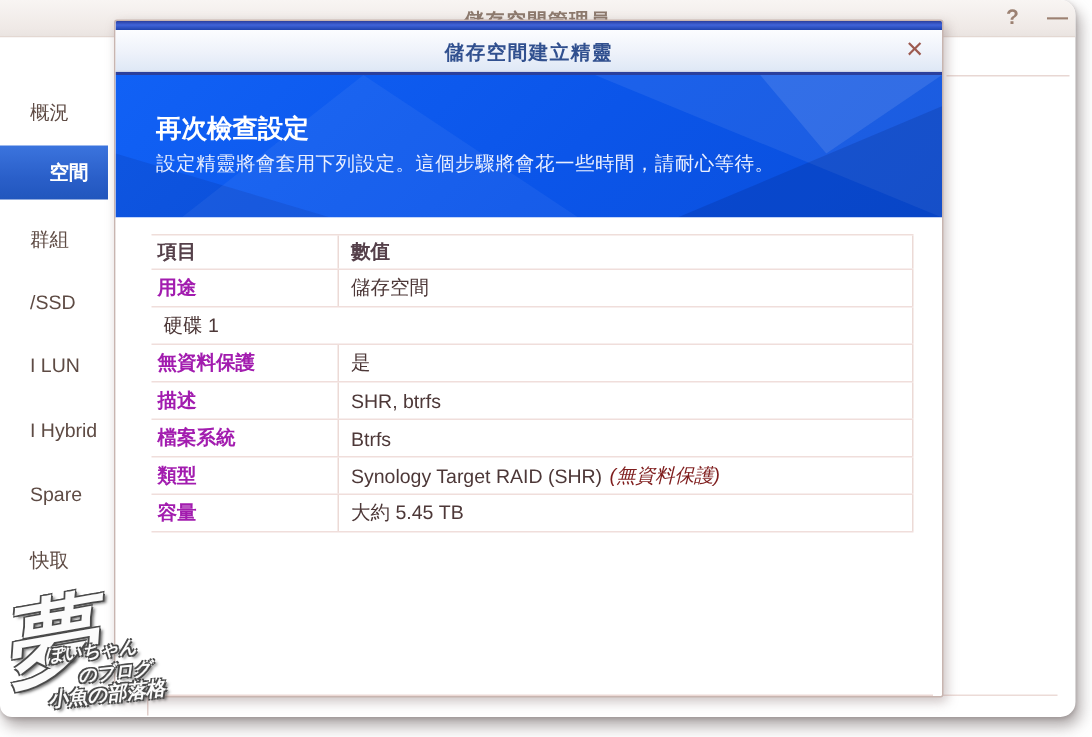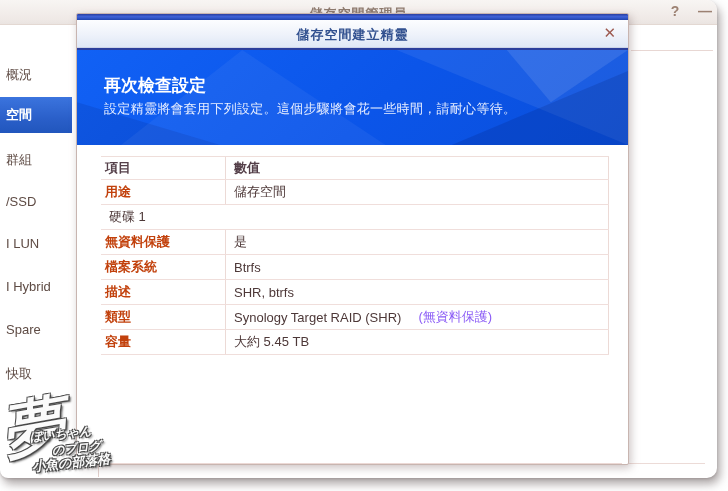--- a/index.html
+++ b/index.html
@@ -35,7 +35,7 @@
   .sidebar { position:absolute; left:0; top:25px; width:72px; bottom:0; }
   .side-item {
     position:absolute; left:0; width:72px; height:18px;
-    font-size:13px; color:#5e4b44; white-space:nowrap; padding-left:6px; overflow:hidden;
+    font-size:13px; color:#5e4b44; white-space:nowrap; padding-left:20px; overflow:hidden;
   }
   .side-item.active {
     height:36px; padding-top:9px;

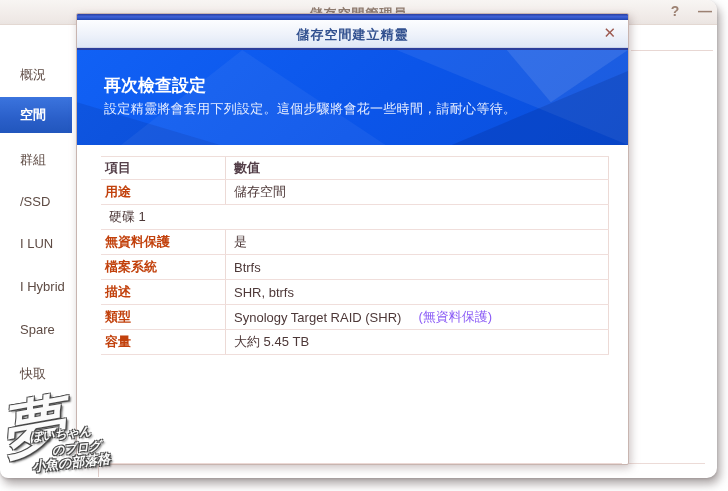--- a/index.html
+++ b/index.html
@@ -40,7 +40,7 @@
   .side-item.active {
     height:36px; padding-top:9px;
     background: linear-gradient(180deg,#3b74de 0%, #2a5fc9 60%, #2156bd 100%);
-    color:#ffffff; font-weight:bold;
+    color:#ffffff; font-weight:bold;text-align:center;
   }
 
   

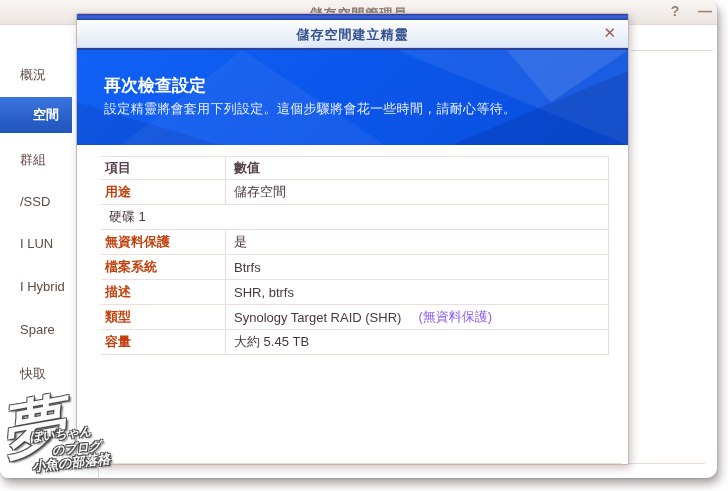--- a/index.html
+++ b/index.html
@@ -76,7 +76,7 @@
   .table { position:absolute; left:24px; top:11px; width:508px; border-top:1px solid #efdeda; }
   .trow { display:flex; height:25px; align-items:center; border-bottom:1px solid #f0dedb; font-size:13px; }
   .trow.head { height:23px; }
-  .c1 { width:125px; padding-left:4px; font-weight:bold; color:#c2410c;
+  .c1 { width:125px; padding-left:4px; font-weight:bold; color:#a21caf;
         border-right:1px solid #ecdad6; align-self:stretch; display:flex; align-items:center; }
   .c2 { flex:1; padding-left:8px; color:#4d3838; align-self:stretch; display:flex; align-items:center;
         border-right:1px solid #ecdad6; }

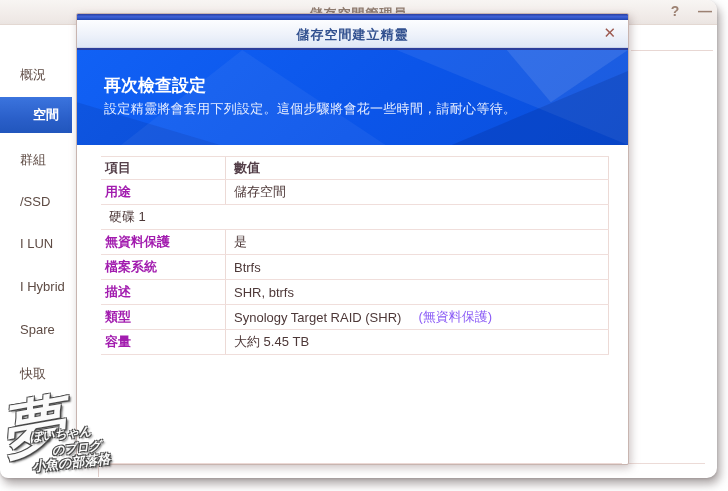--- a/index.html
+++ b/index.html
@@ -166,15 +166,15 @@
             </div>
         </div>
         <div class="trow">
+          <div class="c1">描述</div>
+          <div class="c2">
+              <span>SHR, btrfs</span>
+            </div>
+        </div>
+        <div class="trow">
           <div class="c1">檔案系統</div>
           <div class="c2">
               <span>Btrfs</span>
-            </div>
-        </div>
-        <div class="trow">
-          <div class="c1">描述</div>
-          <div class="c2">
-              <span>SHR, btrfs</span>
             </div>
         </div>
         <div class="trow">

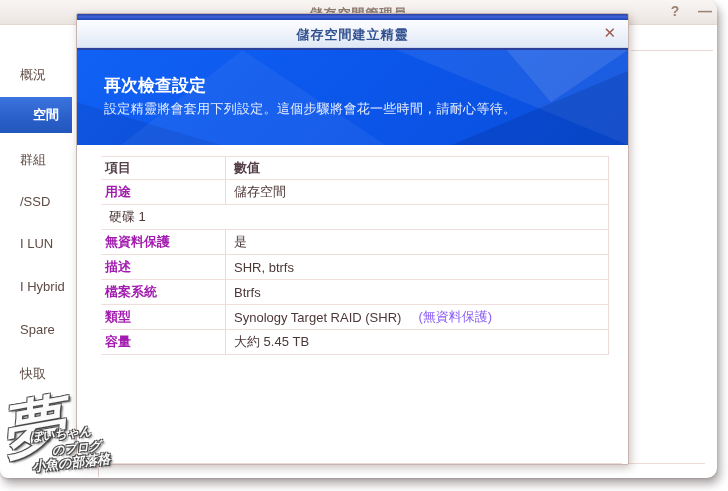--- a/index.html
+++ b/index.html
@@ -81,7 +81,7 @@
   .c2 { flex:1; padding-left:8px; color:#4d3838; align-self:stretch; display:flex; align-items:center;
         border-right:1px solid #ecdad6; }
   .trow.head .c1, .trow.head .c2 { color:#55404a; font-weight:bold; }
-  .warn { color:#8b5cf6; margin-left:17px; }
+  .warn { color:#7f1d1d; margin-left:5px;font-style:italic; }
 
   .dlg-footer { position:relative; height:56px; }
   .footer-line { position:absolute; left:14px; right:6px; top:0; height:1px; background:#ecd9d5; }

